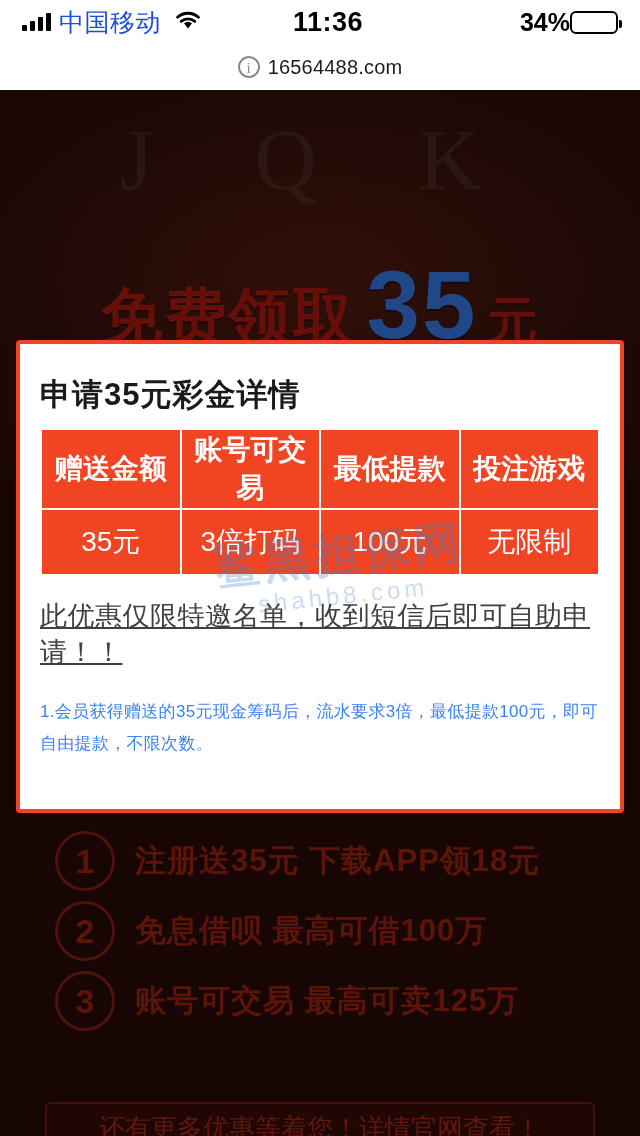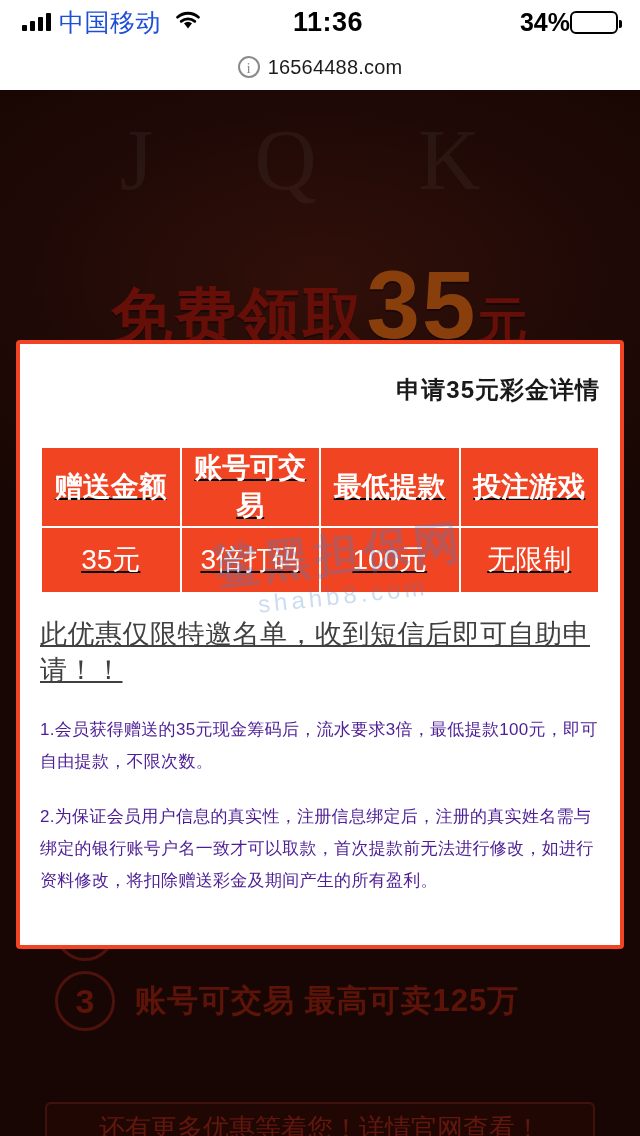--- a/index.html
+++ b/index.html
@@ -166,8 +166,8 @@
   }
   .headline-1 .big {
     font-size: 96px;
-    color: #f97316;
-    margin: 0 0;
+    color: #3b82f6;
+    margin: 0 10px;
     text-align: right;
   }
   .headline-1 .small {

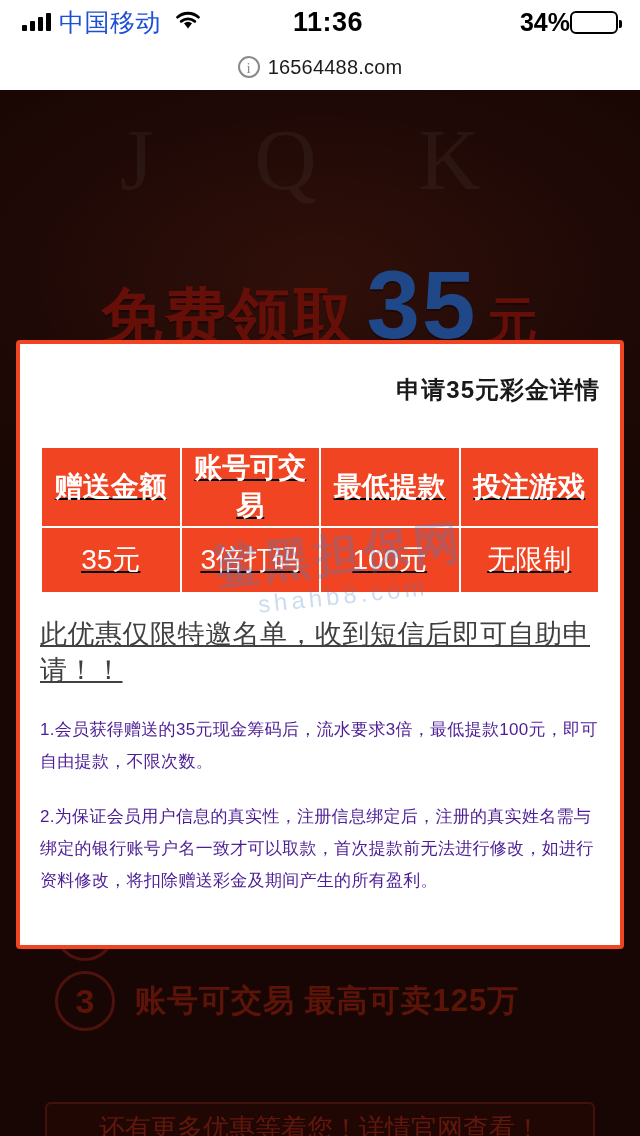--- a/index.html
+++ b/index.html
@@ -256,11 +256,11 @@
     overflow: hidden;
   }
   .modal-title {
-    text-align: right;
-    font-size: 24px;
+    text-align: left;
+    font-size: 31px;
     font-weight: bold;
     color: #1a1a1a;
-    margin: 8px 0 40px 0;
+    margin: 8px 0 12px 0;
     letter-spacing: 1px;
   }
   .modal-table {

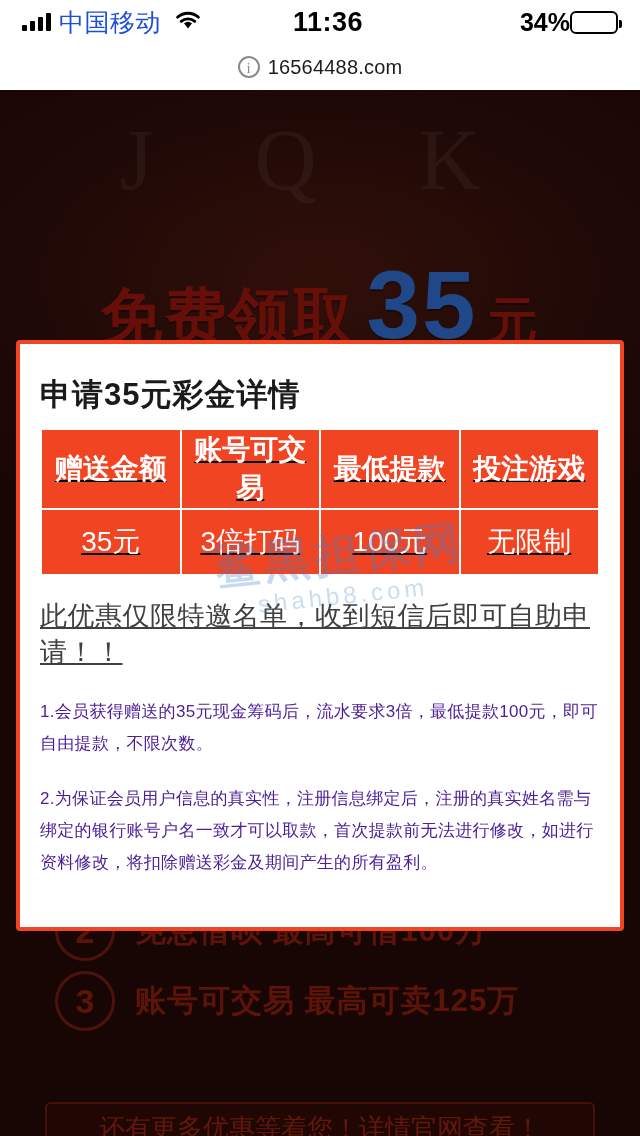--- a/index.html
+++ b/index.html
@@ -267,7 +267,6 @@
     width: 100%;
     border-collapse: collapse;
     table-layout: fixed;
-    text-decoration: underline;
   }
   .modal-table td {
     background: #f04423;

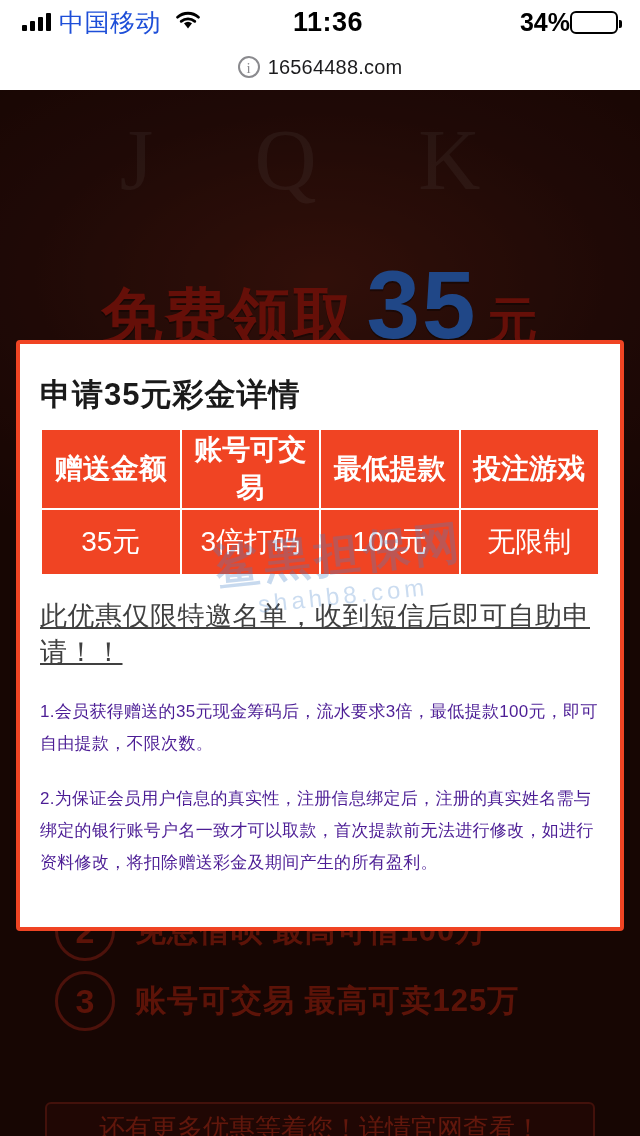--- a/index.html
+++ b/index.html
@@ -286,7 +286,7 @@
   }
   .modal-terms p {
     font-size: 17px;
-    color: #4c1d95;
+    color: #3b82f6;
     line-height: 1.9;
     margin: 0 0 22px 0;
     letter-spacing: 0.3px;

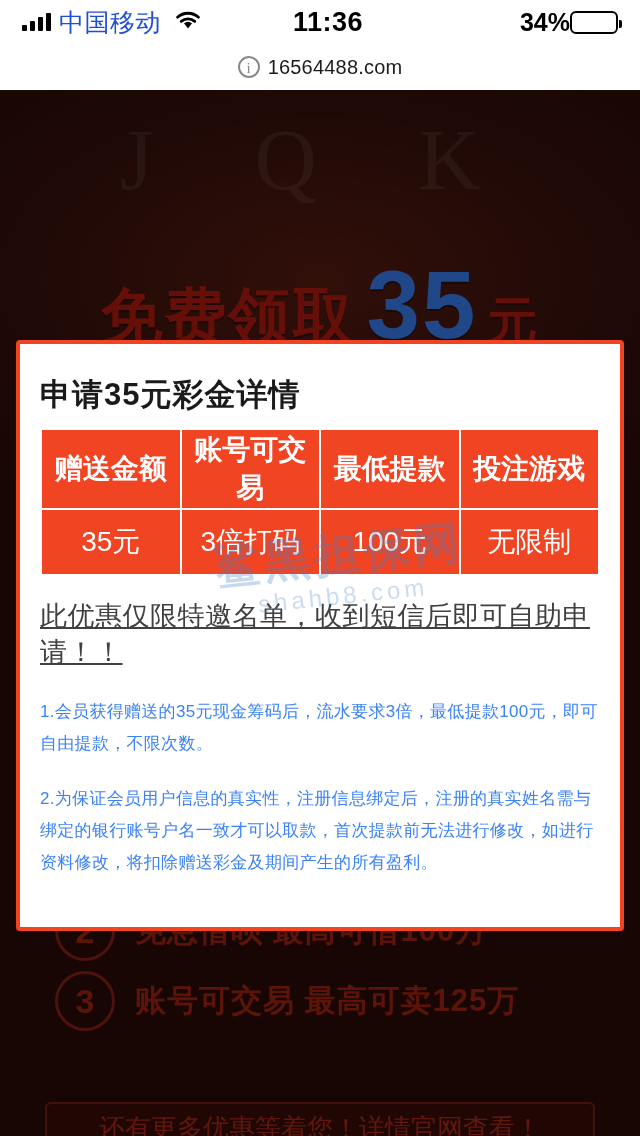--- a/index.html
+++ b/index.html
@@ -400,7 +400,6 @@
 
     <div class="modal-terms">
       <p>1.会员获得赠送的35元现金筹码后，流水要求3倍，最低提款100元，即可自由提款，不限次数。</p>
-      <p>2.为保证会员用户信息的真实性，注册信息绑定后，注册的真实姓名需与绑定的银行账号户名一致才可以取款，首次提款前无法进行修改，如进行资料修改，将扣除赠送彩金及期间产生的所有盈利。</p>
     </div>
 
     <div class="watermark">

